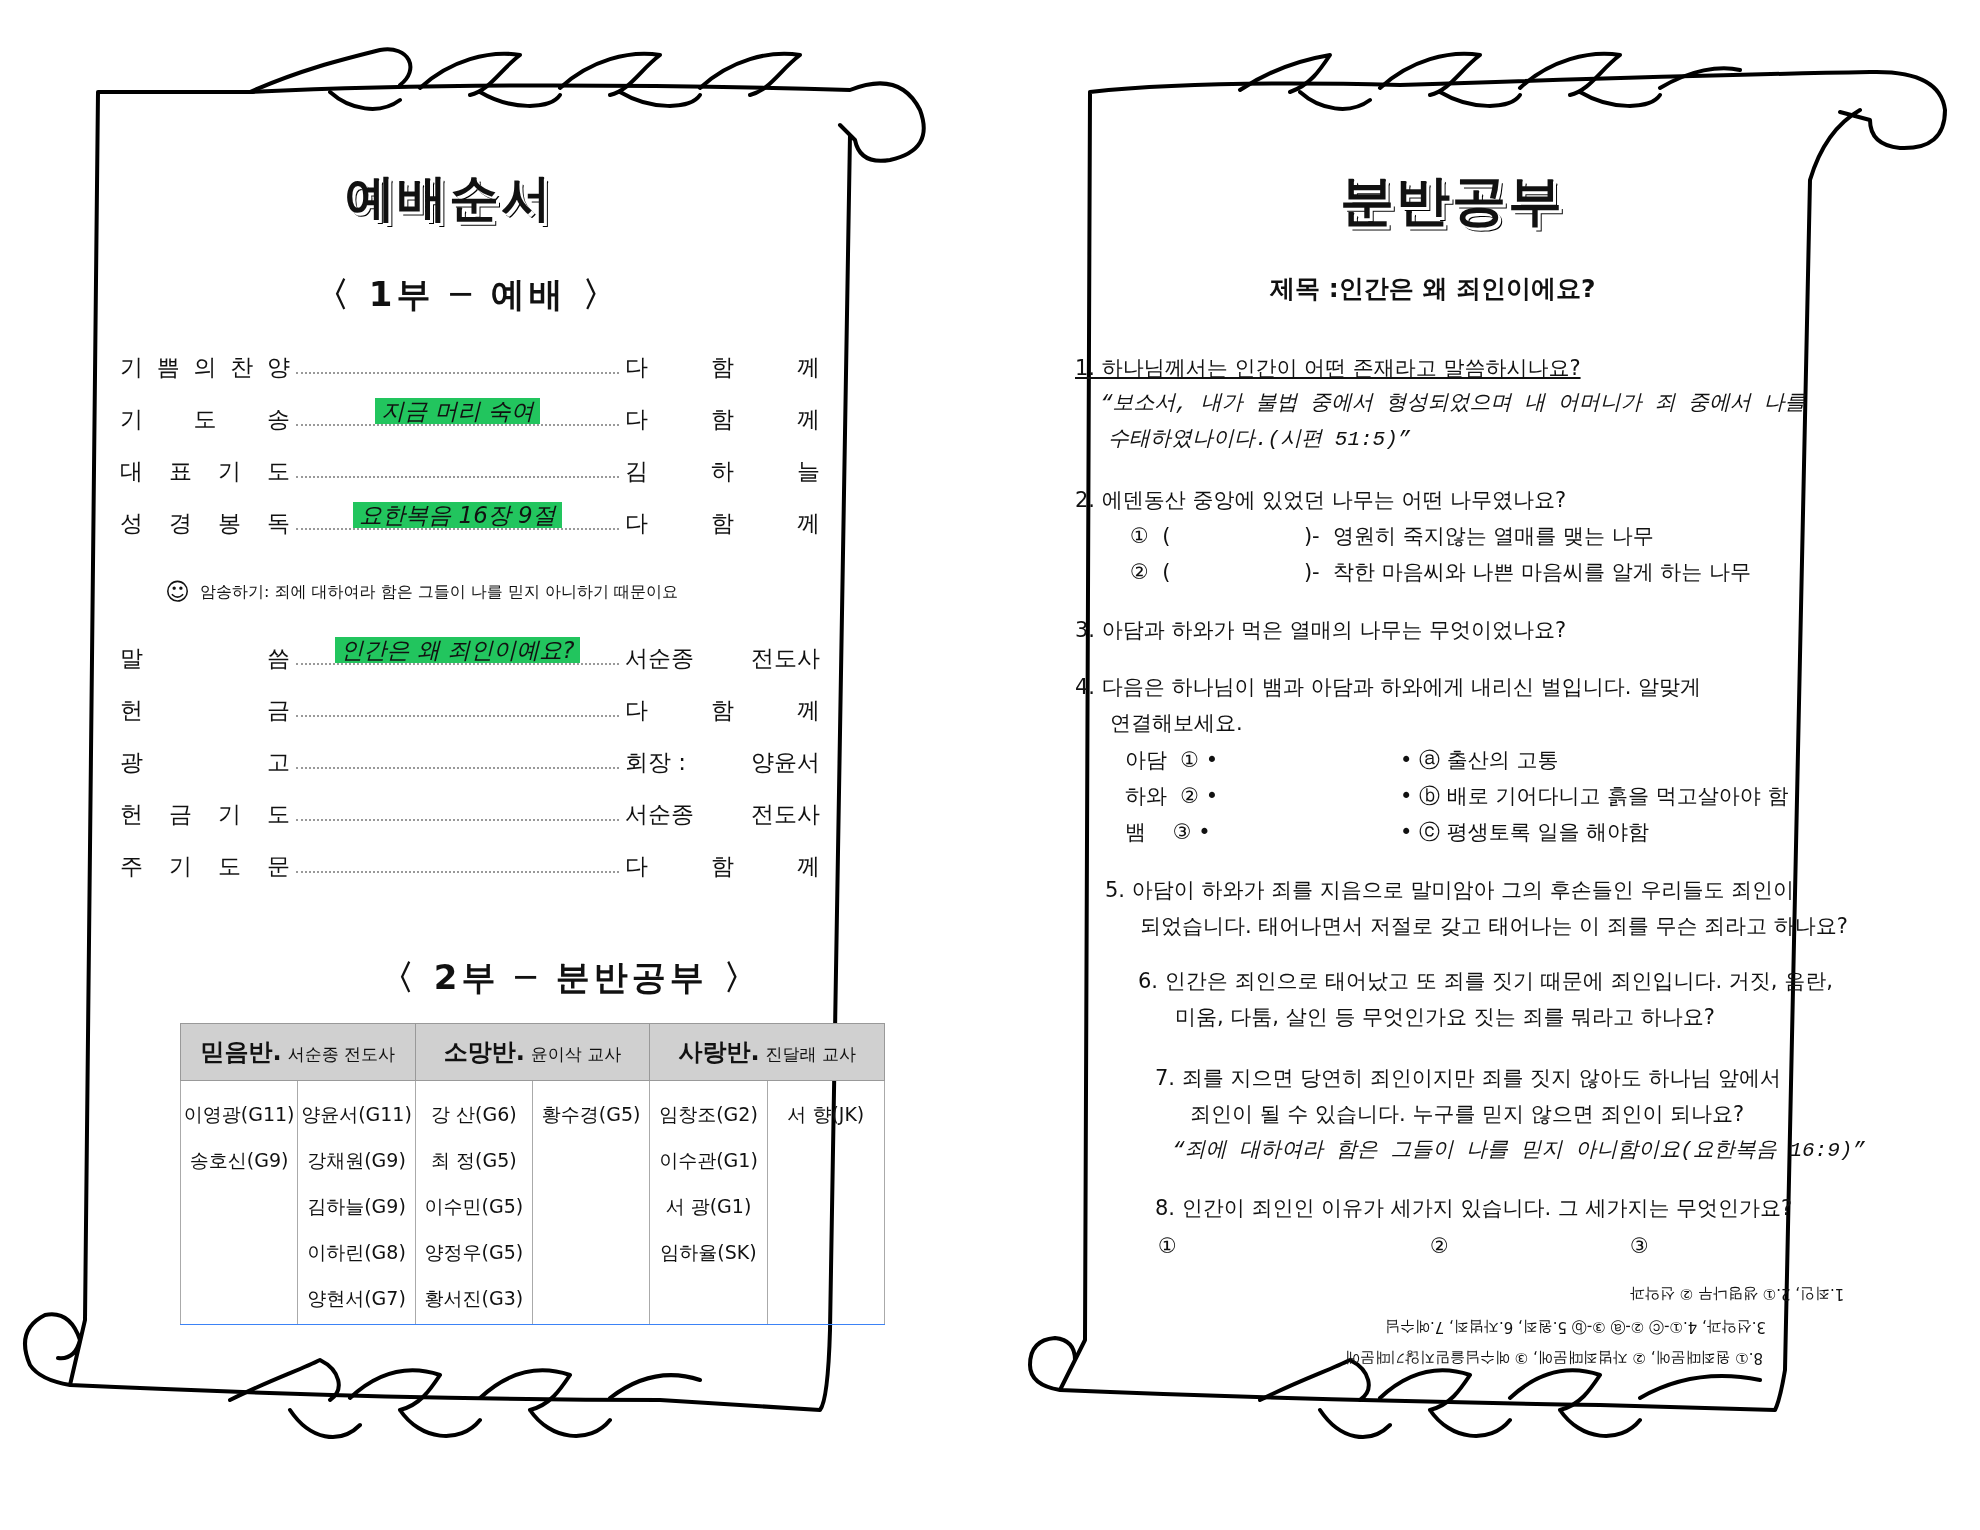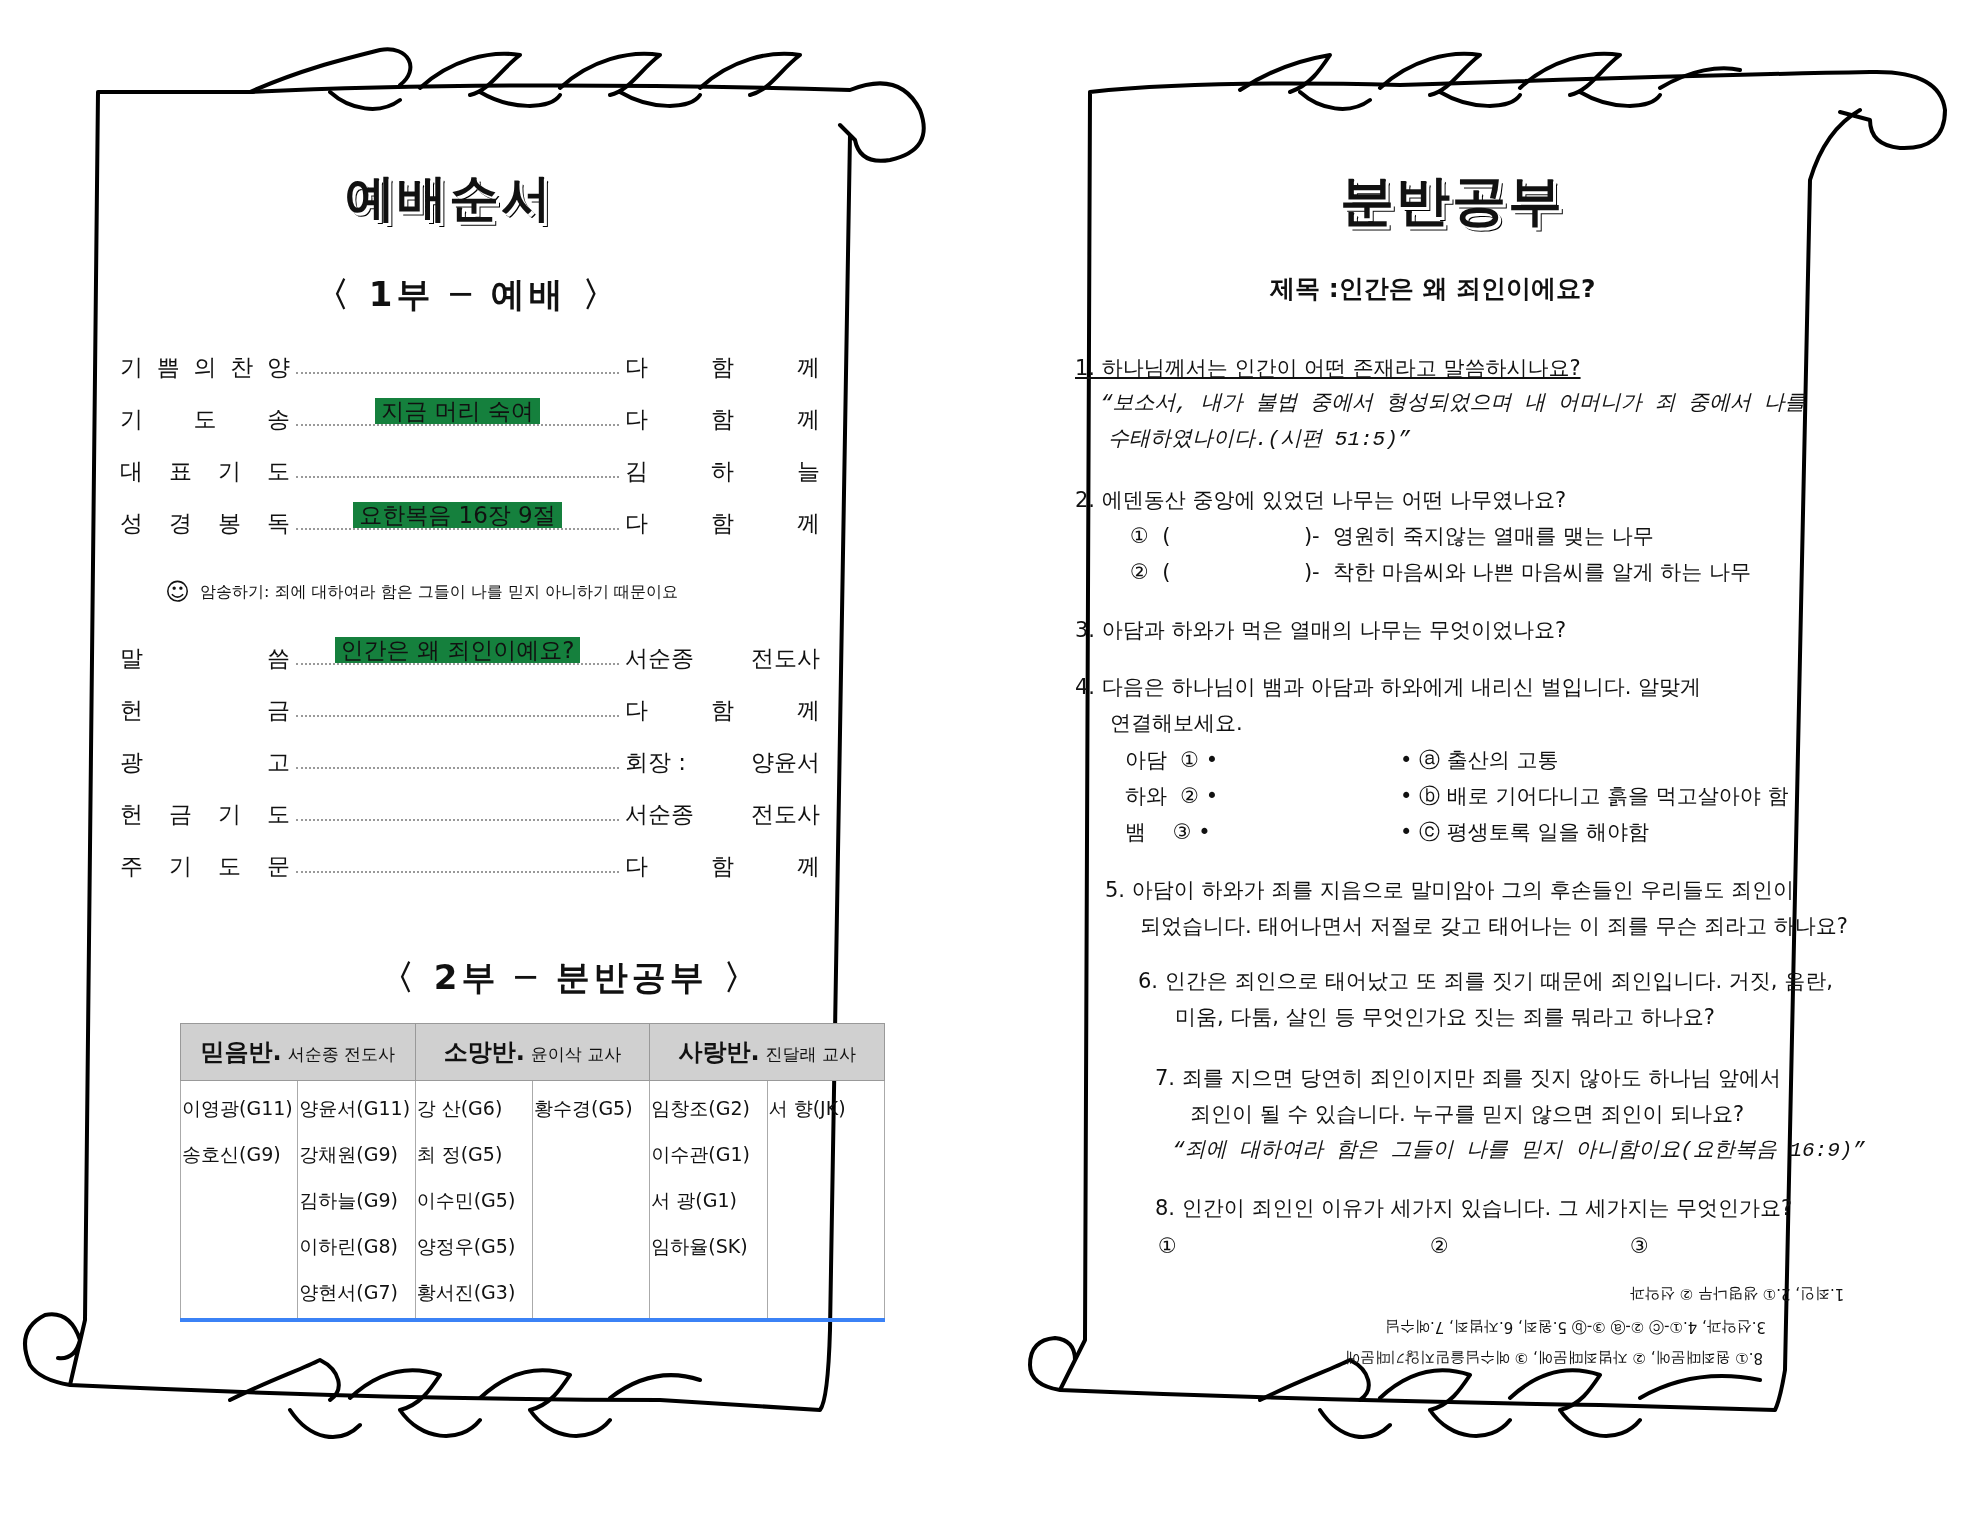--- a/index.html
+++ b/index.html
@@ -14,7 +14,7 @@
   .row .lbl { width:170px; display:flex; justify-content:space-between; }
   .row .dots { flex:1; border-bottom:2px dotted #999; height:12px; margin:0 6px; align-self:center; position:relative; }
   .row .mid { position:absolute; left:0; right:0; top:-16px; text-align:center; background:transparent; }
-  .row .mid span { background:#15803d; padding:0 6px; }
+  .row .mid span { background:#22c55e; padding:0 6px;font-style:italic; }
   .row .who { width:195px; display:flex; justify-content:space-between; }
   .memo { font-size:16px; }
   table.classes { position:absolute; left:180px; top:1023px; width:705px; border-collapse:collapse; font-size:19px; }

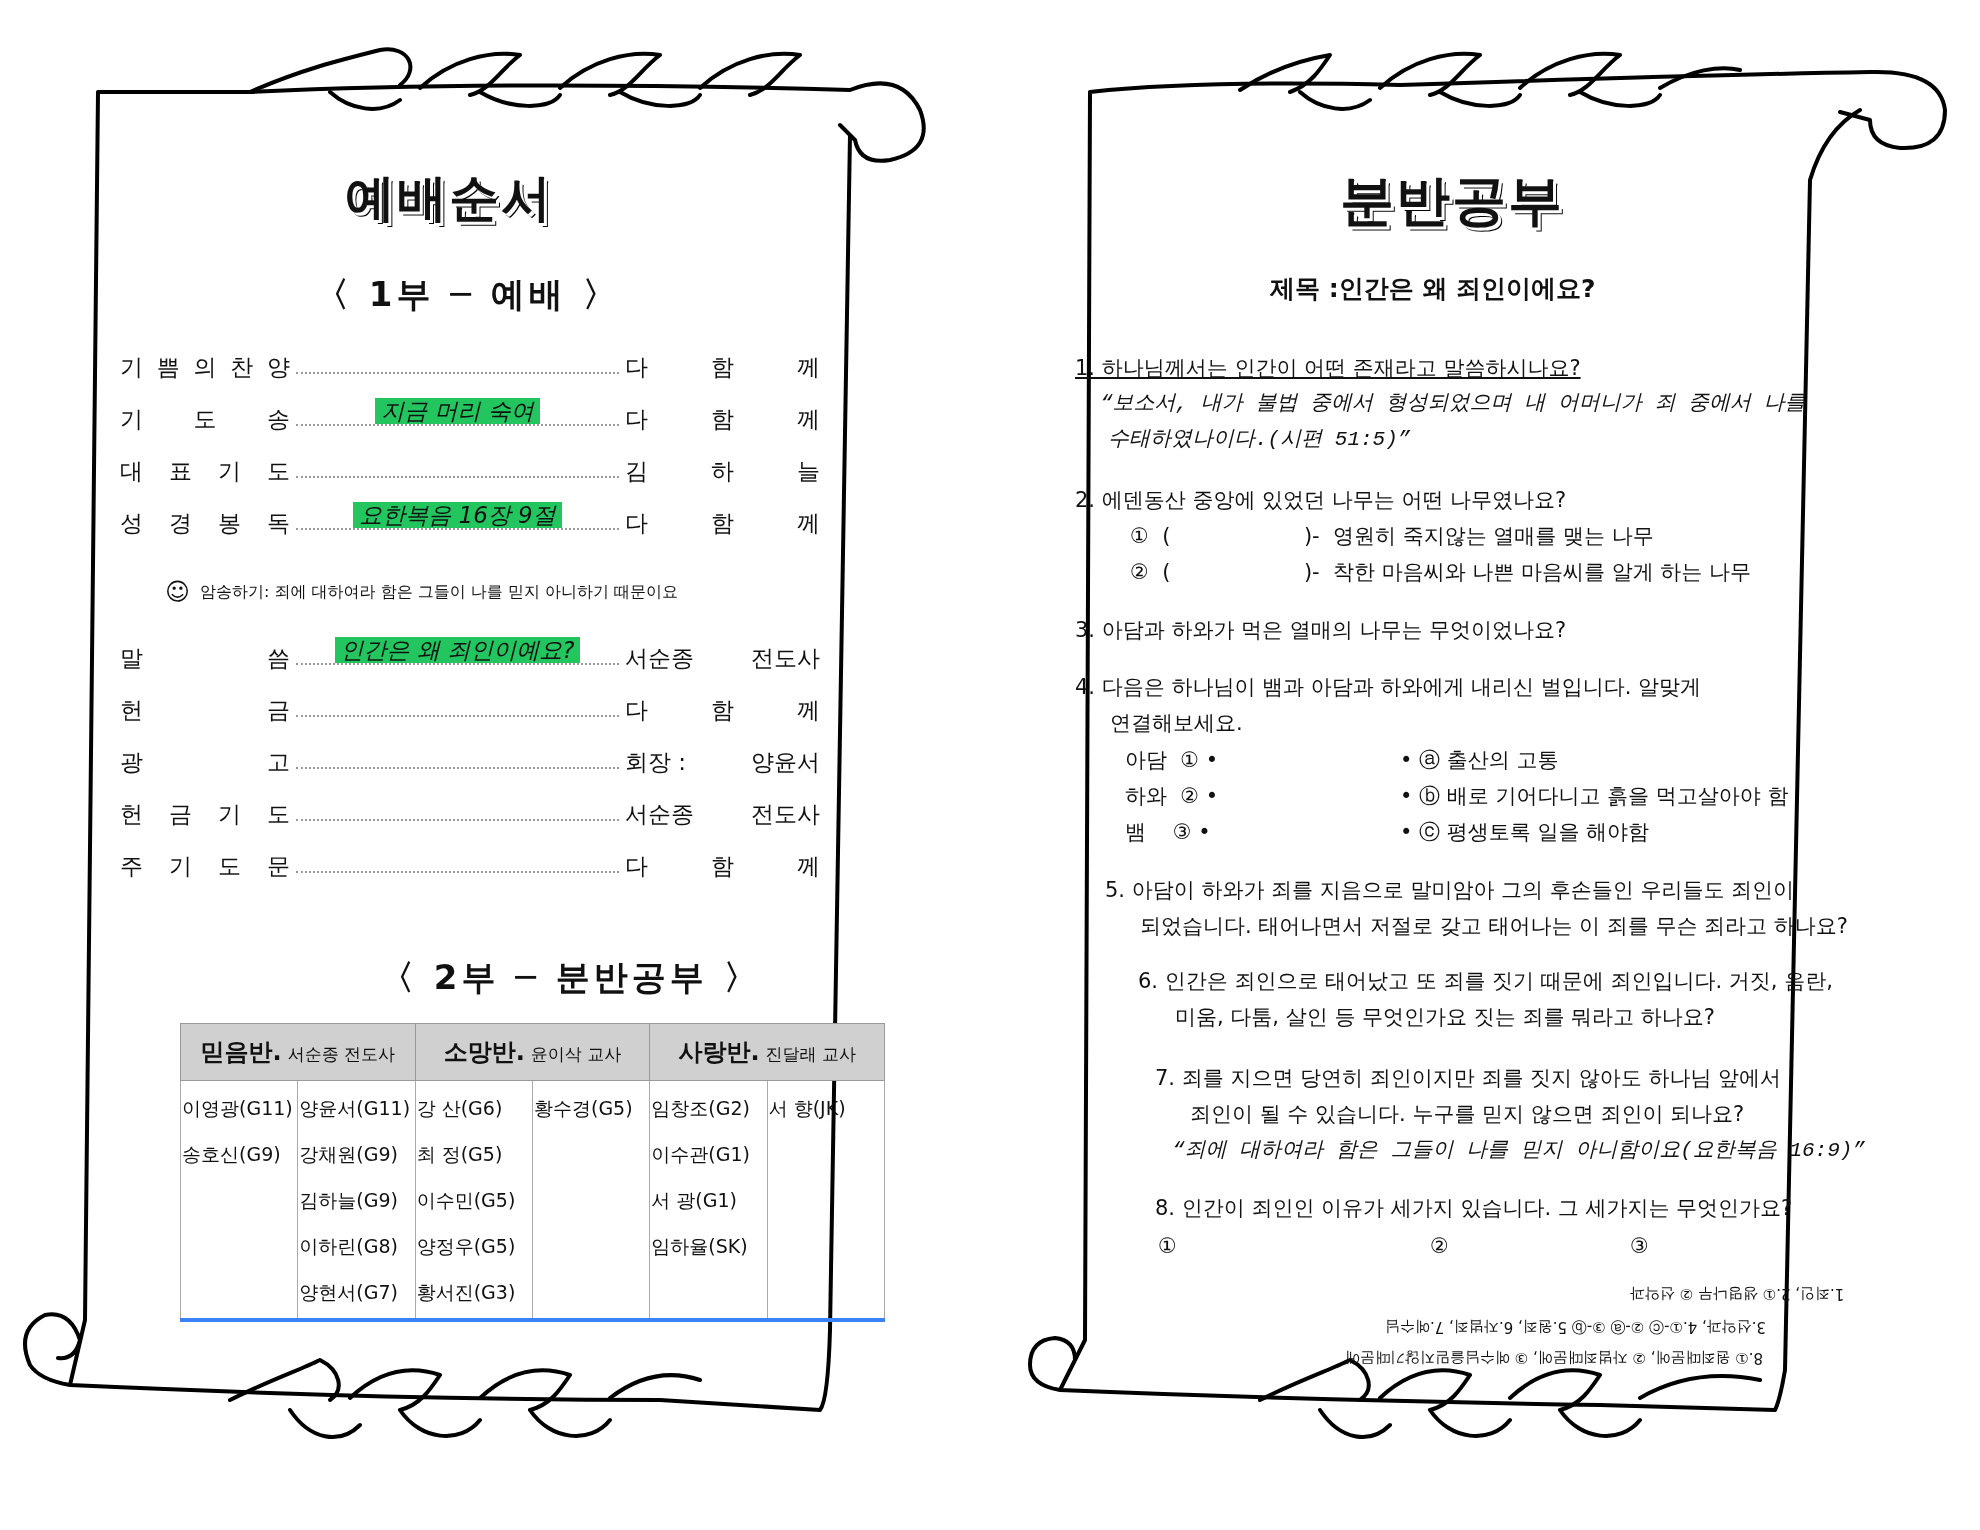--- a/index.html
+++ b/index.html
@@ -21,7 +21,7 @@
   table.classes th { background:#d0d0d0; height:54px; font-weight:normal; border:1px solid #999; text-align:center; white-space:nowrap; }
   table.classes th b { font-size:24px; font-weight:900; }
   table.classes th small { font-size:17px; margin-left:6px; }
-  table.classes td { vertical-align:top; border:1px solid #aaa; border-top:none; border-bottom:4px solid #3b82f6; padding-top:4px; height:232px; width:16.6%; }
+  table.classes td { vertical-align:top; border:1px solid #aaa; border-top:none; border-bottom:1px solid #3b82f6; padding-top:10px; height:232px; width:16.6%; text-align:center; }
   table.classes td.sep-dot { border-right:1px dotted #aaa; }
   table.classes td div { height:46px; line-height:46px; white-space:nowrap; }
   .q { position:absolute; font-size:21px; line-height:37px; white-space:nowrap; }

